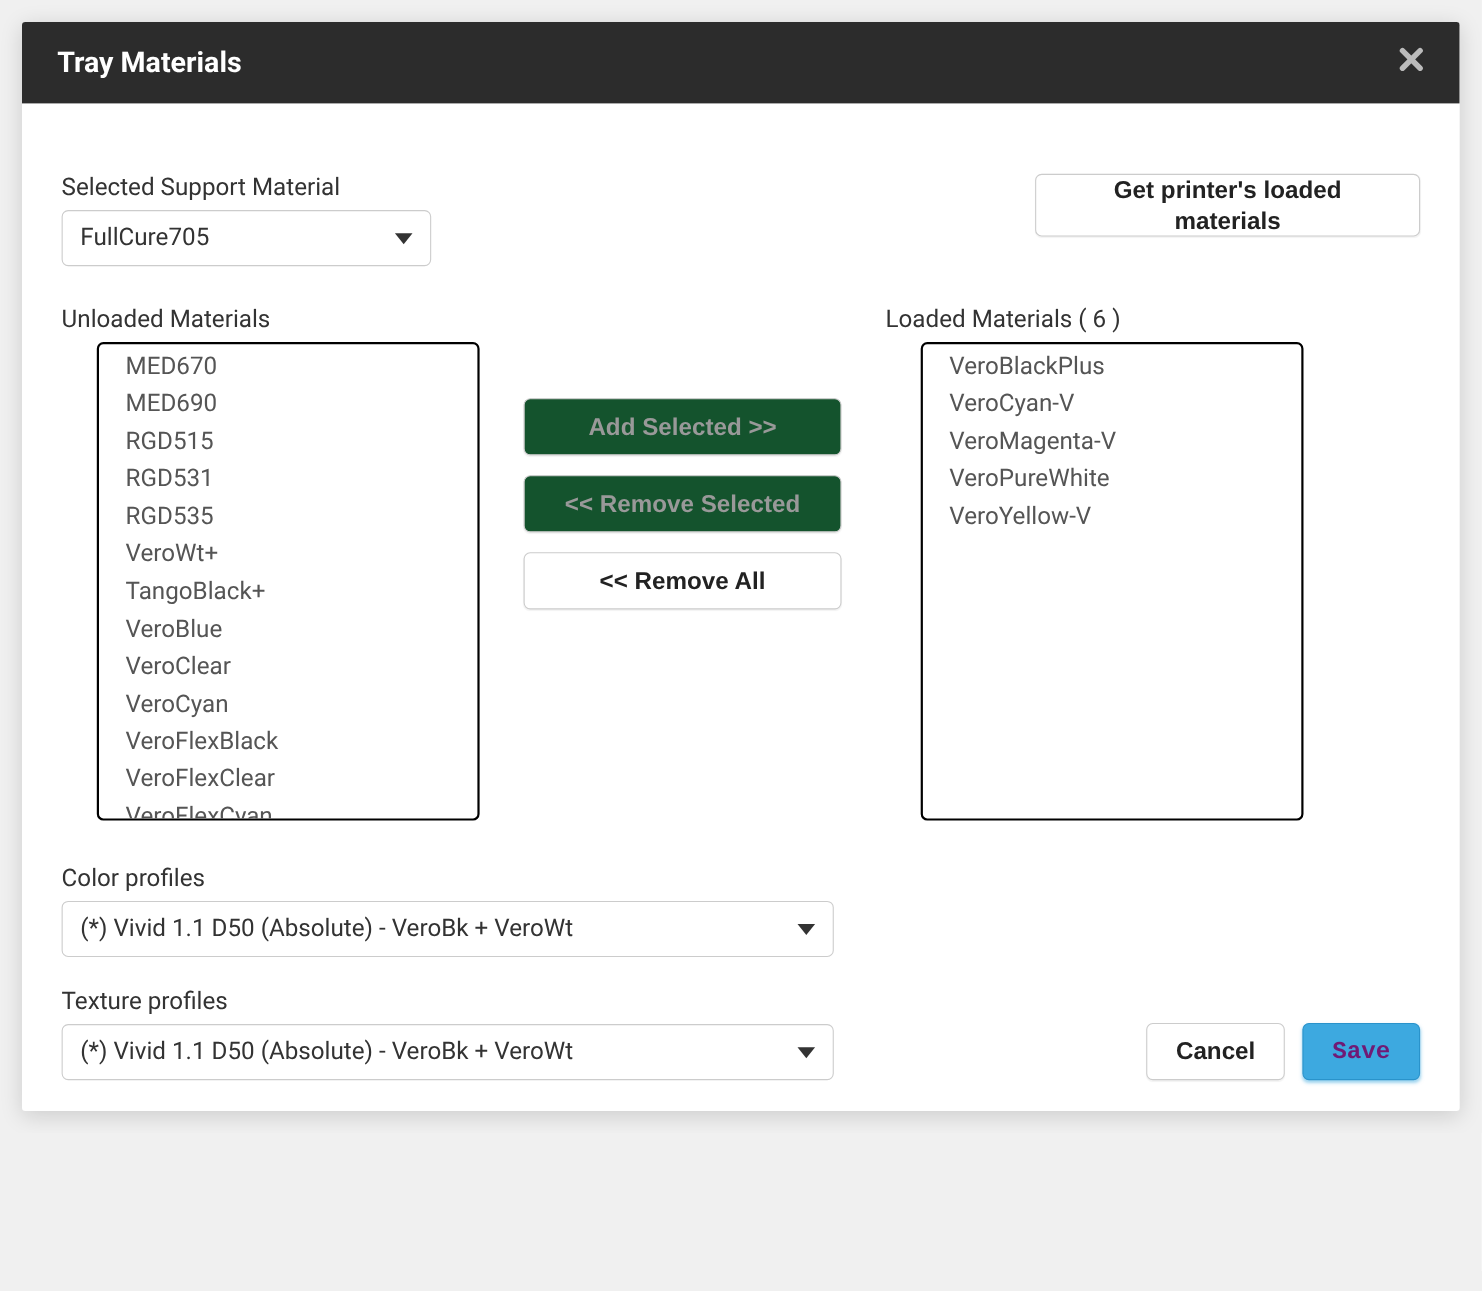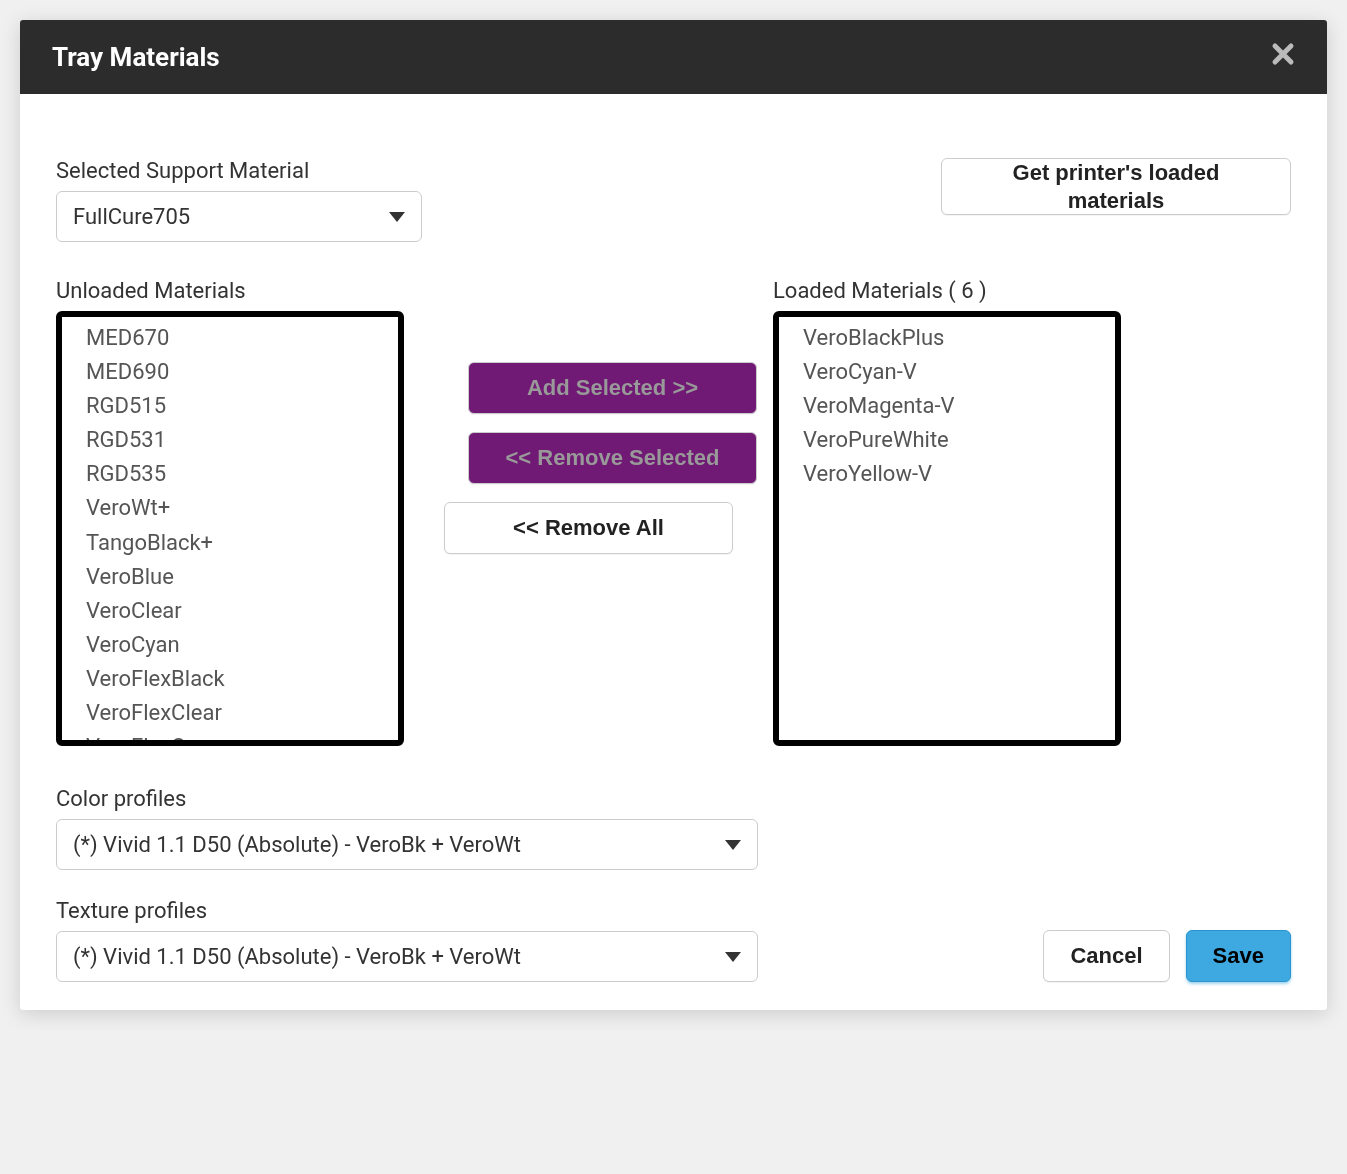--- a/index.html
+++ b/index.html
@@ -50,7 +50,7 @@
   }
   .select-wrap {
     position: relative;
-    width: 366px;
+    width: 336px;
   }
   .select-wrap.wide { width: 702px; }
   .select-box {

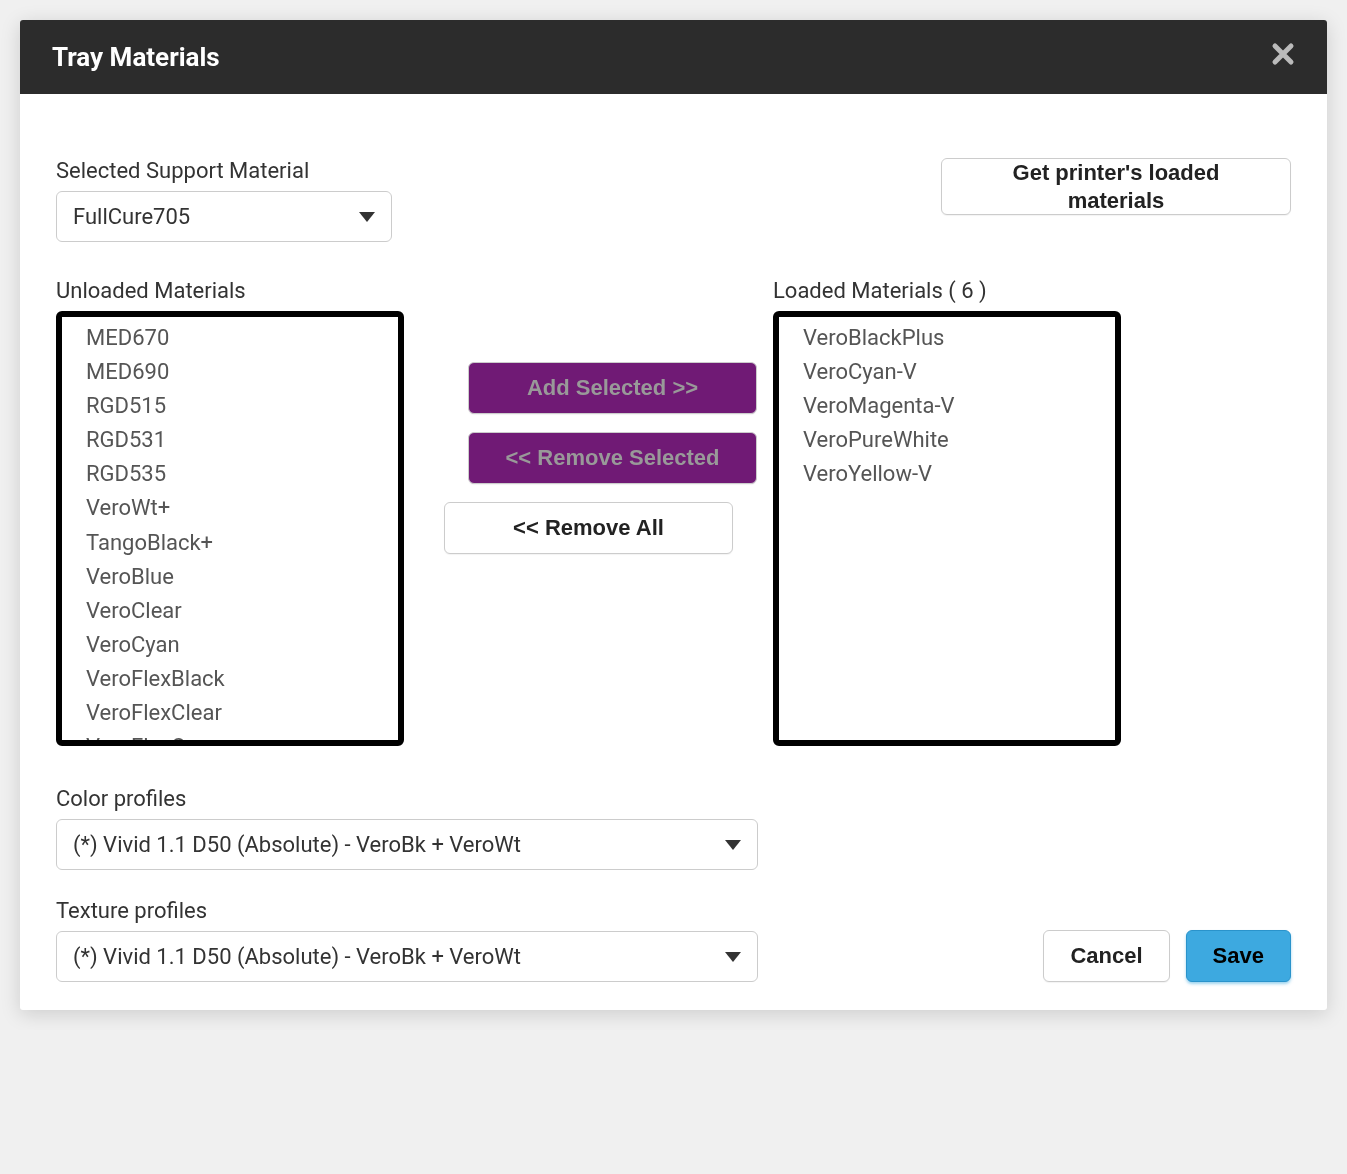--- a/index.html
+++ b/index.html
@@ -110,7 +110,7 @@
   }
   .column .field-label { margin-bottom: 8px; }
   .listbox {
-    border: 6px solid #000000;
+    border: 2px solid #000000;
     border-radius: 6px;
     width: 348px;
     height: 435px;
@@ -119,6 +119,7 @@
     color: #555;
     font-size: 22px;
     line-height: 1.55;
+    margin-left: 32px;
   }
   .listbox .item { cursor: default; white-space: nowrap; }
   .transfer-buttons {

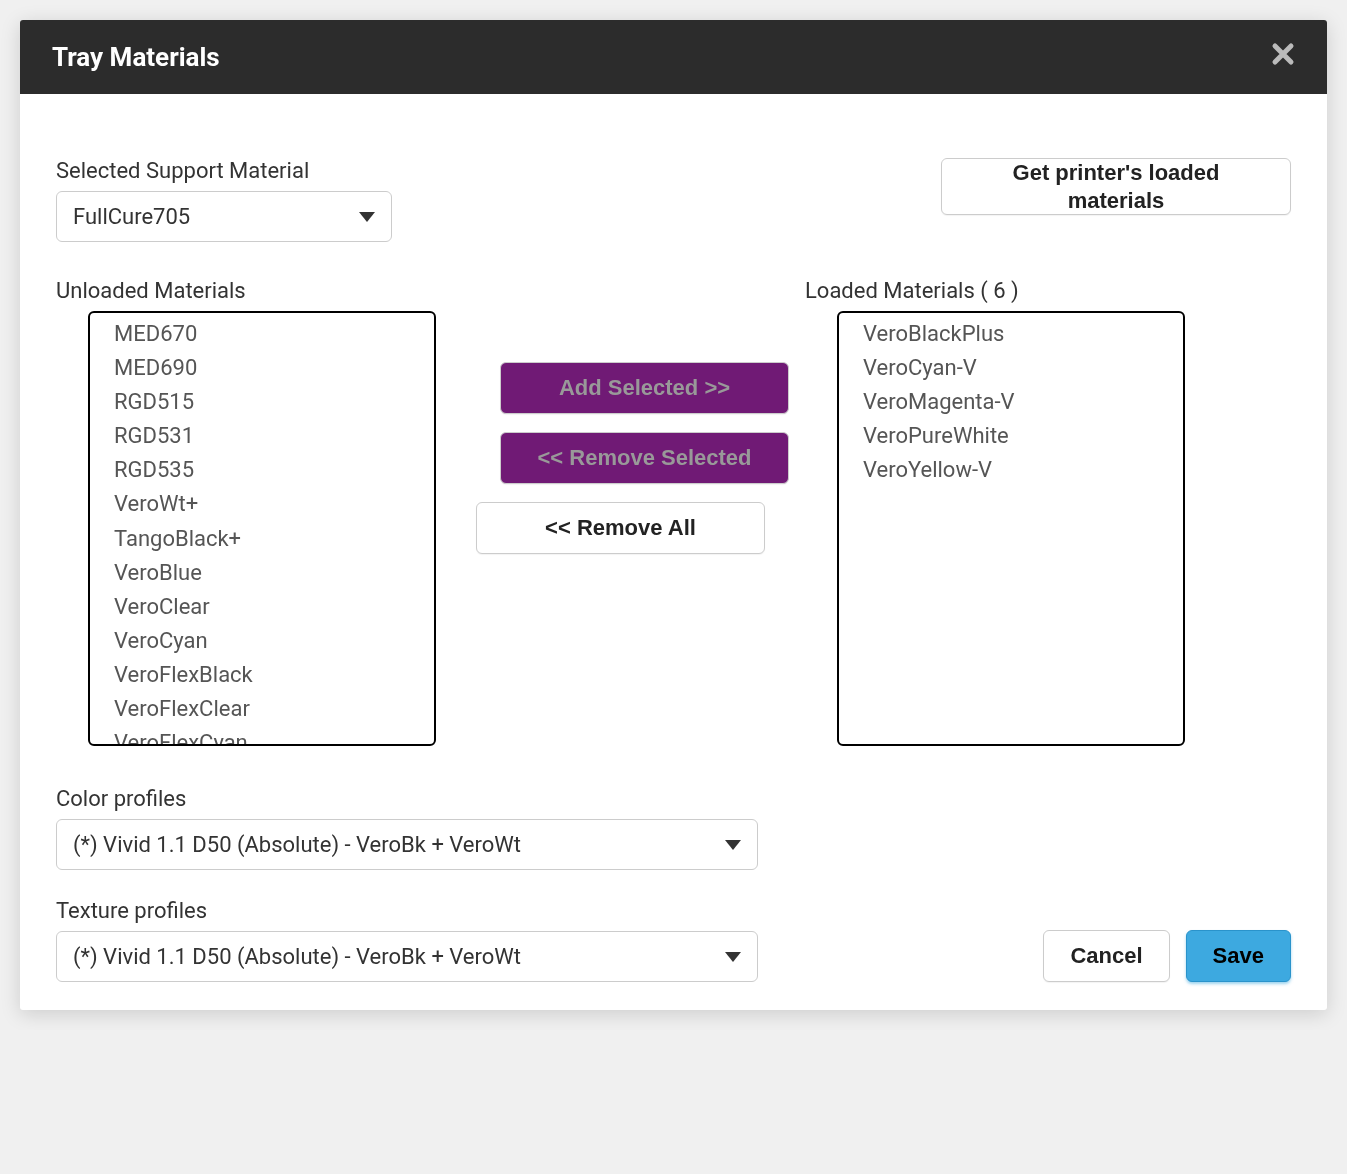--- a/index.html
+++ b/index.html
@@ -92,9 +92,8 @@
   }
   .btn.disabled {
     color: #999;
-    background: #701a75;
+    background: #14532d;
     cursor: default;
-    margin-left: 24px;
   }
   .btn.primary {
     background: #3da9e0;

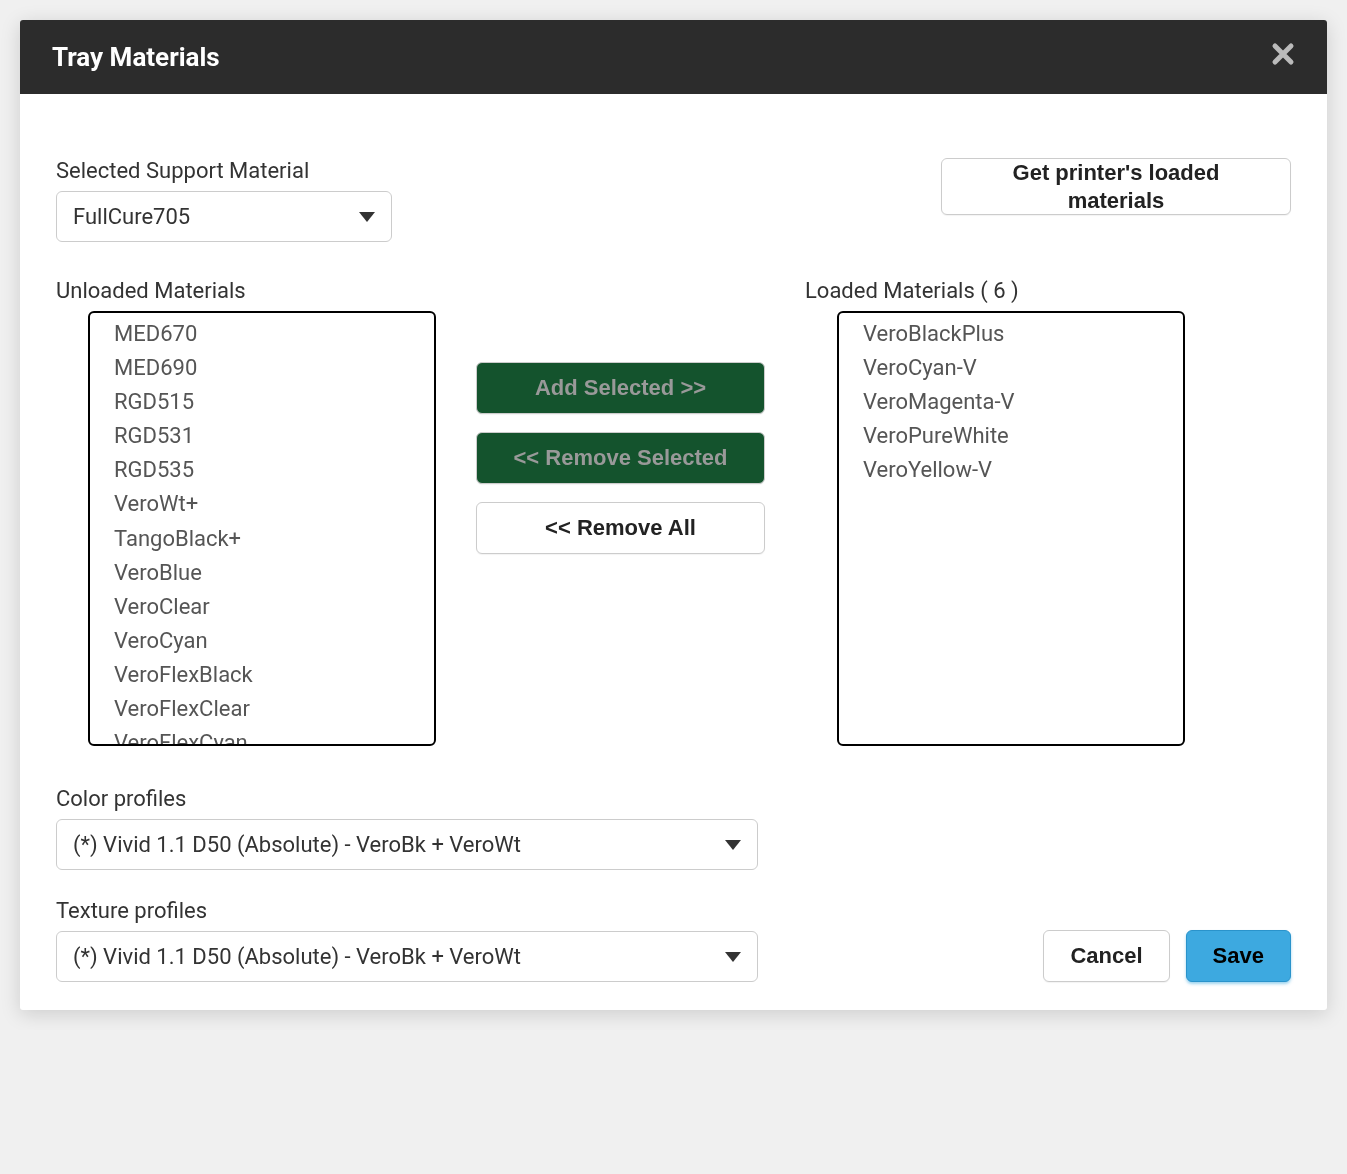--- a/index.html
+++ b/index.html
@@ -98,8 +98,9 @@
   .btn.primary {
     background: #3da9e0;
     border-color: #2a93cb;
-    color: #000000;
+    color: #701a75;
     box-shadow: 0 2px 3px rgba(61,169,224,0.5);
+    font-family: Liberation Mono, monospace;
   }
   .transfer-row {
     display: flex;

